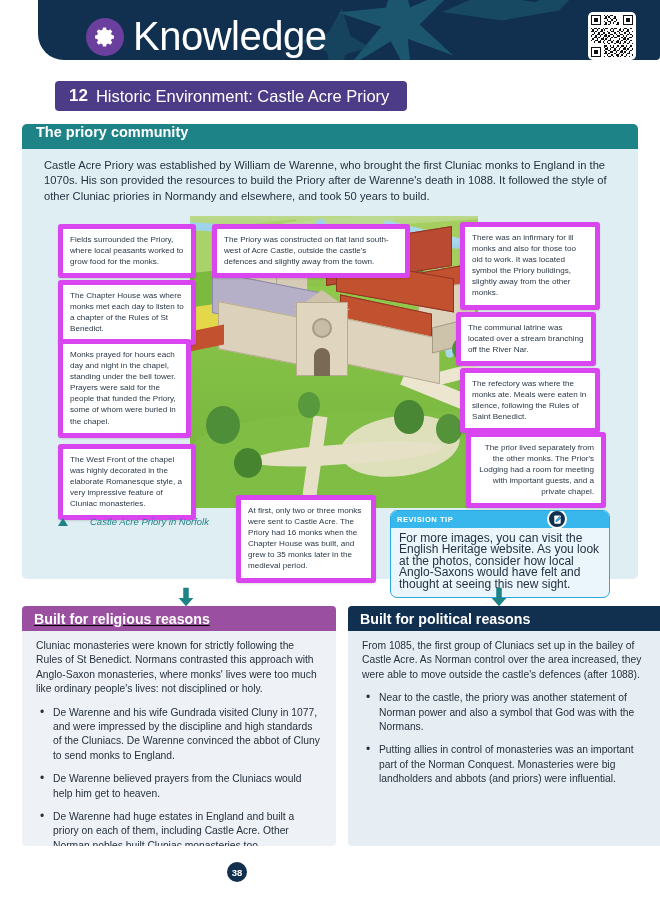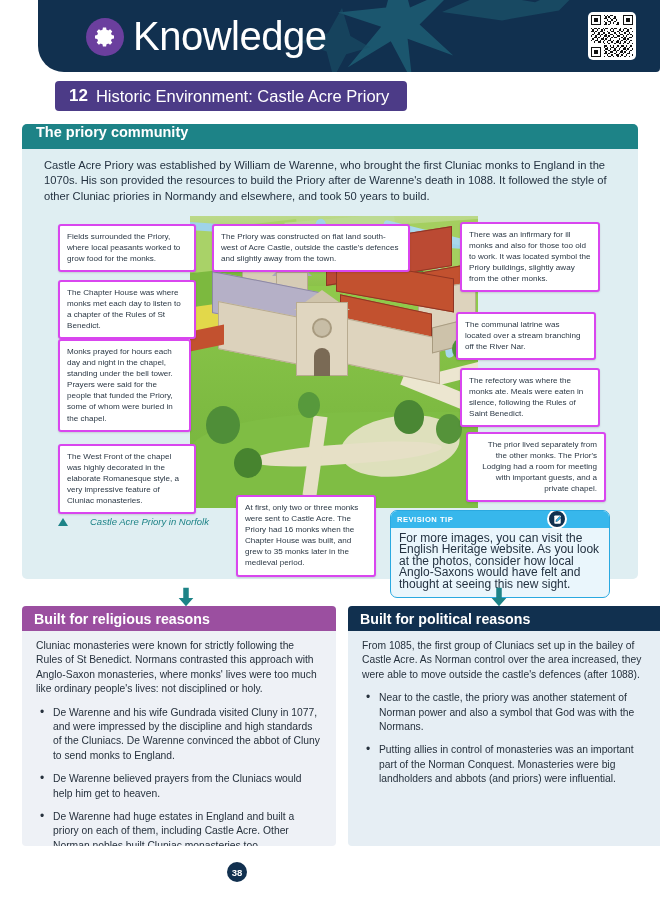--- a/index.html
+++ b/index.html
@@ -23,7 +23,7 @@
   .banner {
     position: absolute;
     left: 38px; top: 0;
-    width: 622px; height: 72px;
+    width: 622px; height: 60px;
     background: #11304f;
     border-bottom-left-radius: 26px;
     border-bottom-right-radius: 4px;

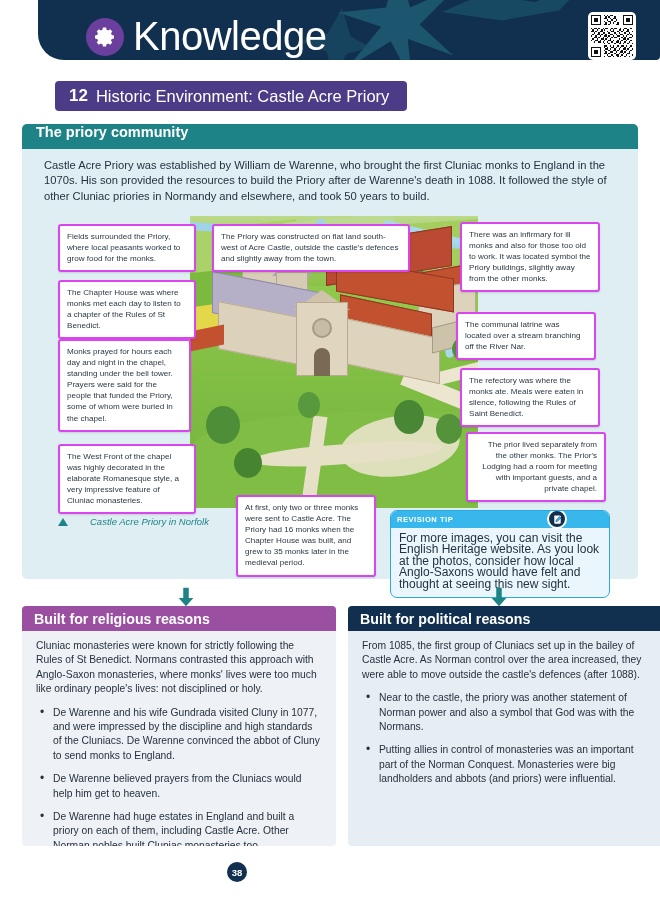--- a/index.html
+++ b/index.html
@@ -226,7 +226,7 @@
   .callout {
     position: absolute;
     background: #ffffff;
-    border: 2px solid #d946ef;
+    border: 5px solid #d946ef;
     border-radius: 3px;
     padding: 5px 7px 6px 7px;
     font-size: 8.1px;

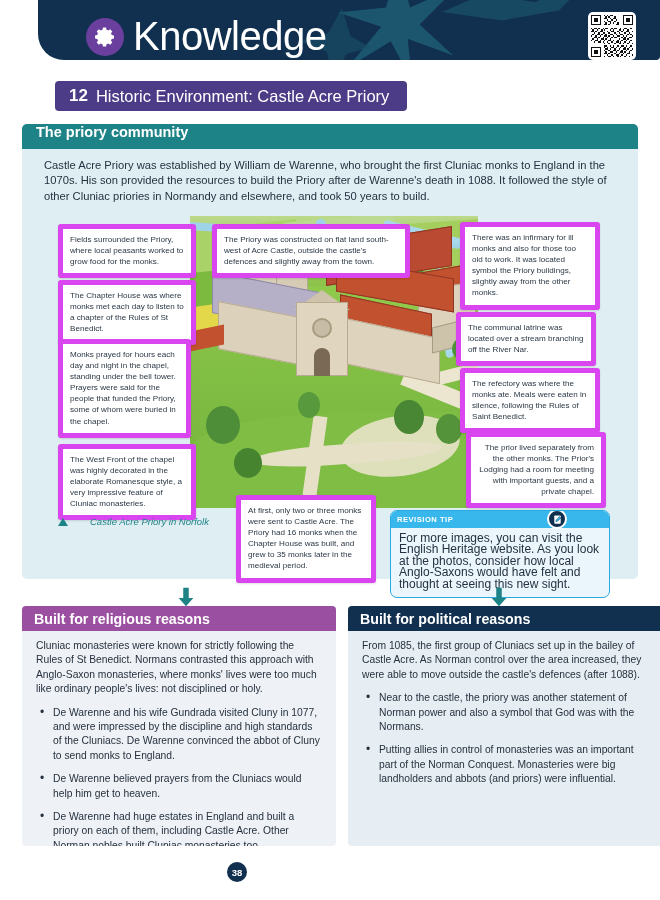--- a/index.html
+++ b/index.html
@@ -330,7 +330,7 @@
     align-items: center;
     padding-left: 12px;
   }
-  .head-purple { background: #9b4fa0; }
+  .head-purple { background: #9b4fa0; text-decoration: underline; }
   .head-navy   { background: #11304f; }
   .panel-head-text {
     color: #ffffff;

